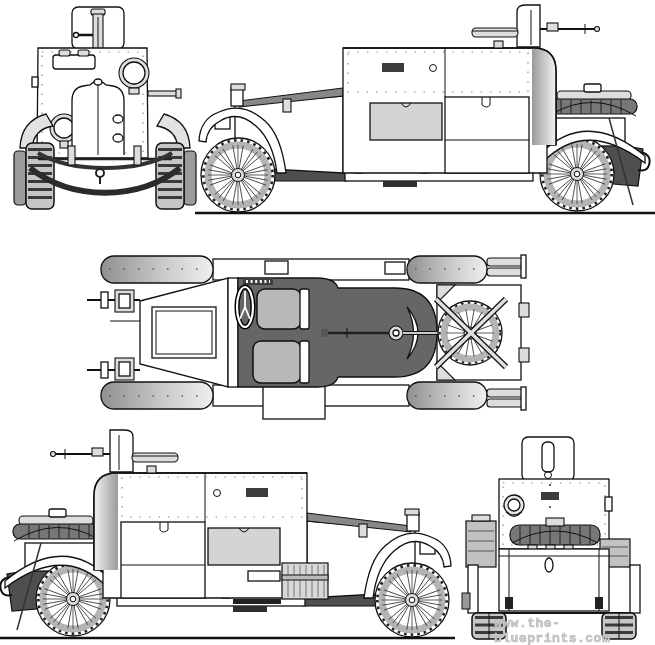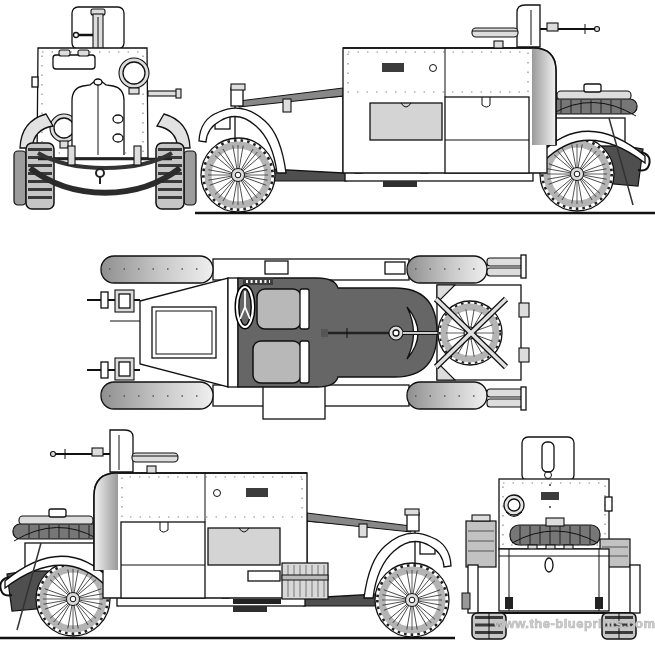--- a/index.html
+++ b/index.html
@@ -4,7 +4,7 @@
 <style>
   html,body{margin:0;padding:0;background:#fff;}
   #sheet{position:relative;width:655px;height:645px;background:#fff;overflow:hidden;
-         font-family:Liberation Sans, sans-serif;}
+         font-family:Liberation Mono, monospace;}
   svg{position:absolute;left:0;top:0;}
   
   .w    {fill:#ffffff;stroke:#111;stroke-width:1.3;}

